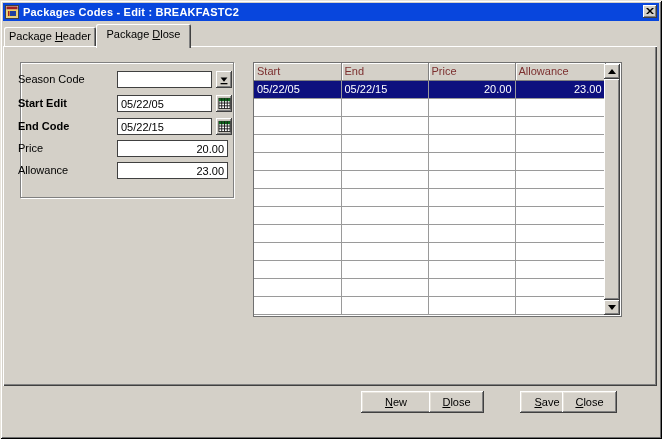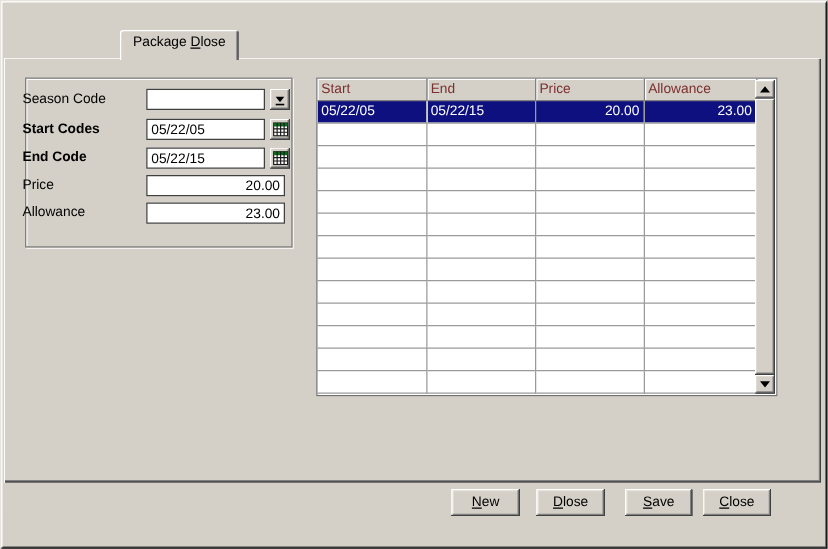--- a/index.html
+++ b/index.html
@@ -130,6 +130,21 @@
 
 <div class="window">
 
+  <div class="titlebar">
+    <svg class="app-icon" viewBox="0 0 14 14">
+      <rect x="0.5" y="0.5" width="13" height="13" fill="#d4d0c8" stroke="#404040"></rect>
+      <rect x="1.5" y="1.5" width="11" height="3" fill="#a02020"></rect>
+      <rect x="1.5" y="4.5" width="11" height="8" fill="#f0d060"></rect>
+      <rect x="5" y="6" width="6" height="5" fill="#2040a0"></rect>
+      <rect x="3" y="6" width="1.5" height="5" fill="#a02020"></rect>
+    </svg>
+    <span class="title-text">Packages Codes - Edit : BREAKFASTC2</span>
+    <button class="close-btn">
+      <svg width="8" height="7" viewBox="0 0 8 7">
+        <path d="M0 0 L3 3 L0 6 L2 6 L4 4 L6 6 L8 6 L5 3 L8 0 L6 0 L4 2 L2 0 Z" fill="#000"></path>
+      </svg>
+    </button>
+  </div>
 
   <div class="tab tab-detail">
     <span>Package </span><span class="mn">D</span><span>lose</span>

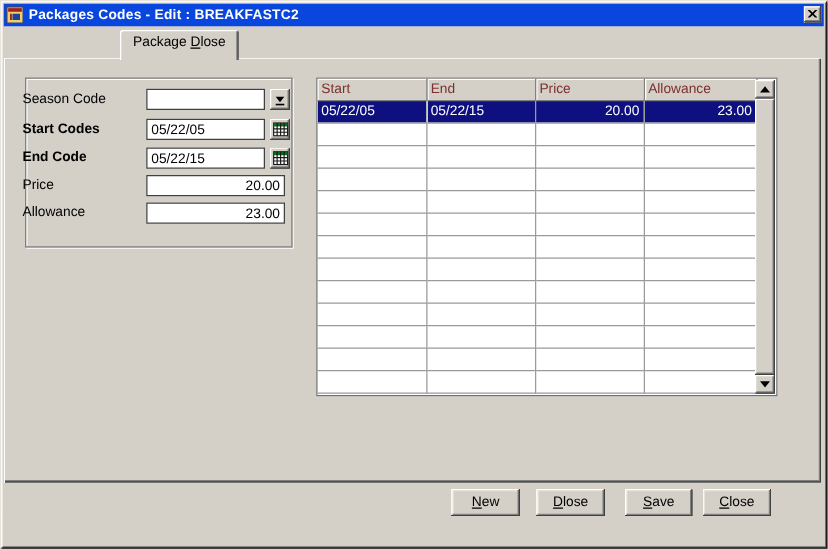--- a/index.html
+++ b/index.html
@@ -146,6 +146,9 @@
     </button>
   </div>
 
+  <div class="tab tab-header">
+    <span>Package </span><span class="mn">H</span><span>eader</span>
+  </div>
   <div class="tab tab-detail">
     <span>Package </span><span class="mn">D</span><span>lose</span>
   </div>

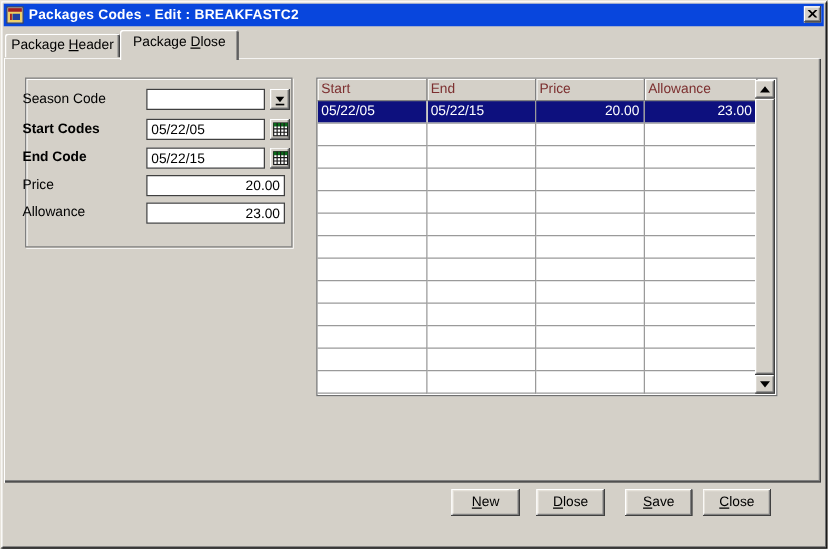--- a/index.html
+++ b/index.html
@@ -169,7 +169,7 @@
   </div>
 
   <div class="form-row row-start">
-    <label class="form-label bold">Start Codes</label>
+    <label class="form-label bold">Start Edit</label>
     <input class="field" value="05/22/05" style="">
     <button class="mini-btn">
       <svg width="13" height="13" viewBox="0 0 14 14">

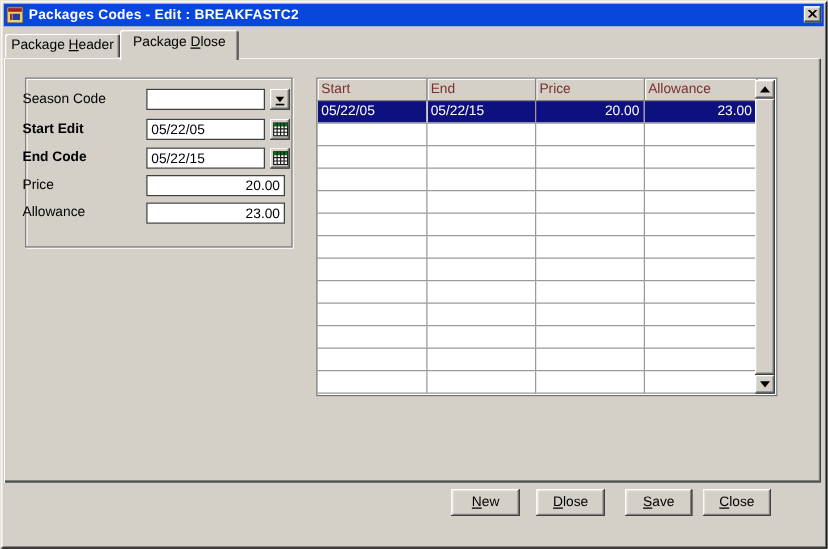--- a/index.html
+++ b/index.html
@@ -120,7 +120,7 @@
                 inset -2px -2px 0 #808080, inset 2px 2px 0 #e6e2da;
   }
   .btn .mn { text-decoration:underline; }
-  .btn-new    { left:361px; width:55px; }
+  .btn-new    { left:361px; width:70px; }
   .btn-delete { left:429px; width:55px; }
   .btn-save   { left:500px; width:54px; }
   .btn-close  { left:562px; width:55px; }

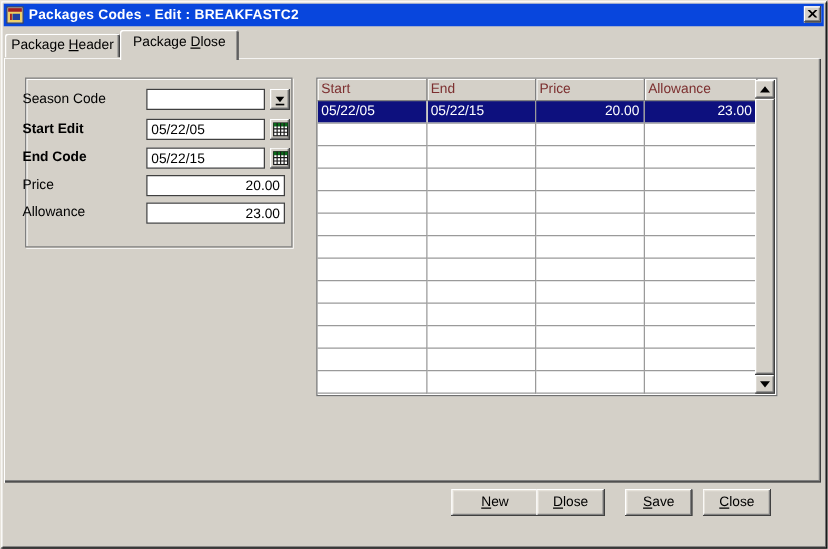--- a/index.html
+++ b/index.html
@@ -122,7 +122,7 @@
   .btn .mn { text-decoration:underline; }
   .btn-new    { left:361px; width:70px; }
   .btn-delete { left:429px; width:55px; }
-  .btn-save   { left:500px; width:54px; }
+  .btn-save   { left:520px; width:54px; }
   .btn-close  { left:562px; width:55px; }
 </style>
 </head>

